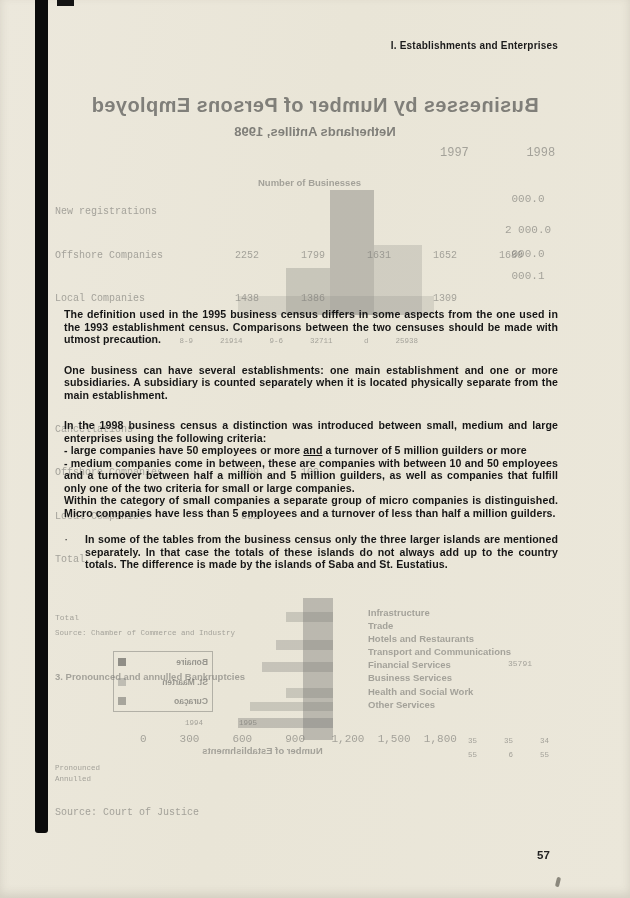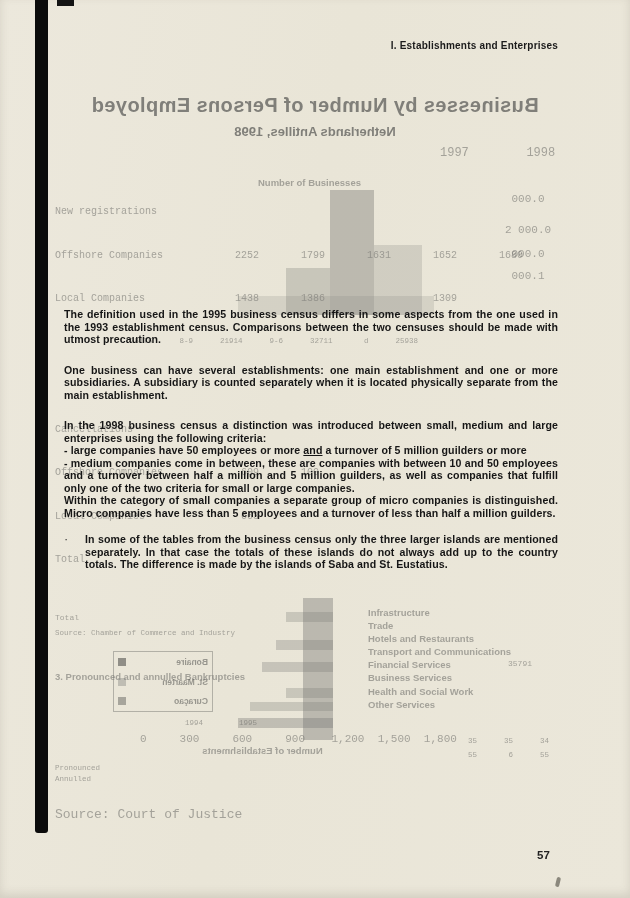--- a/index.html
+++ b/index.html
@@ -63,7 +63,7 @@
   .ghost-nums-r2 { left:468px; top:751px; font-size:7.5px; }
   .ghost-row1 { left:55px; top:764px; font-size:7.5px; }
   .ghost-row2 { left:55px; top:775px; font-size:7.5px; }
-  .ghost-source2 { left:55px; top:807px; font-size:13px; }
+  .ghost-source2 { left:55px; top:807px; font-size:10px; }
 
   .page-number { left:512px; top:849px; font-size:11.5px; font-weight:bold; color:#232323;margin-left:25px; }
 </style>

